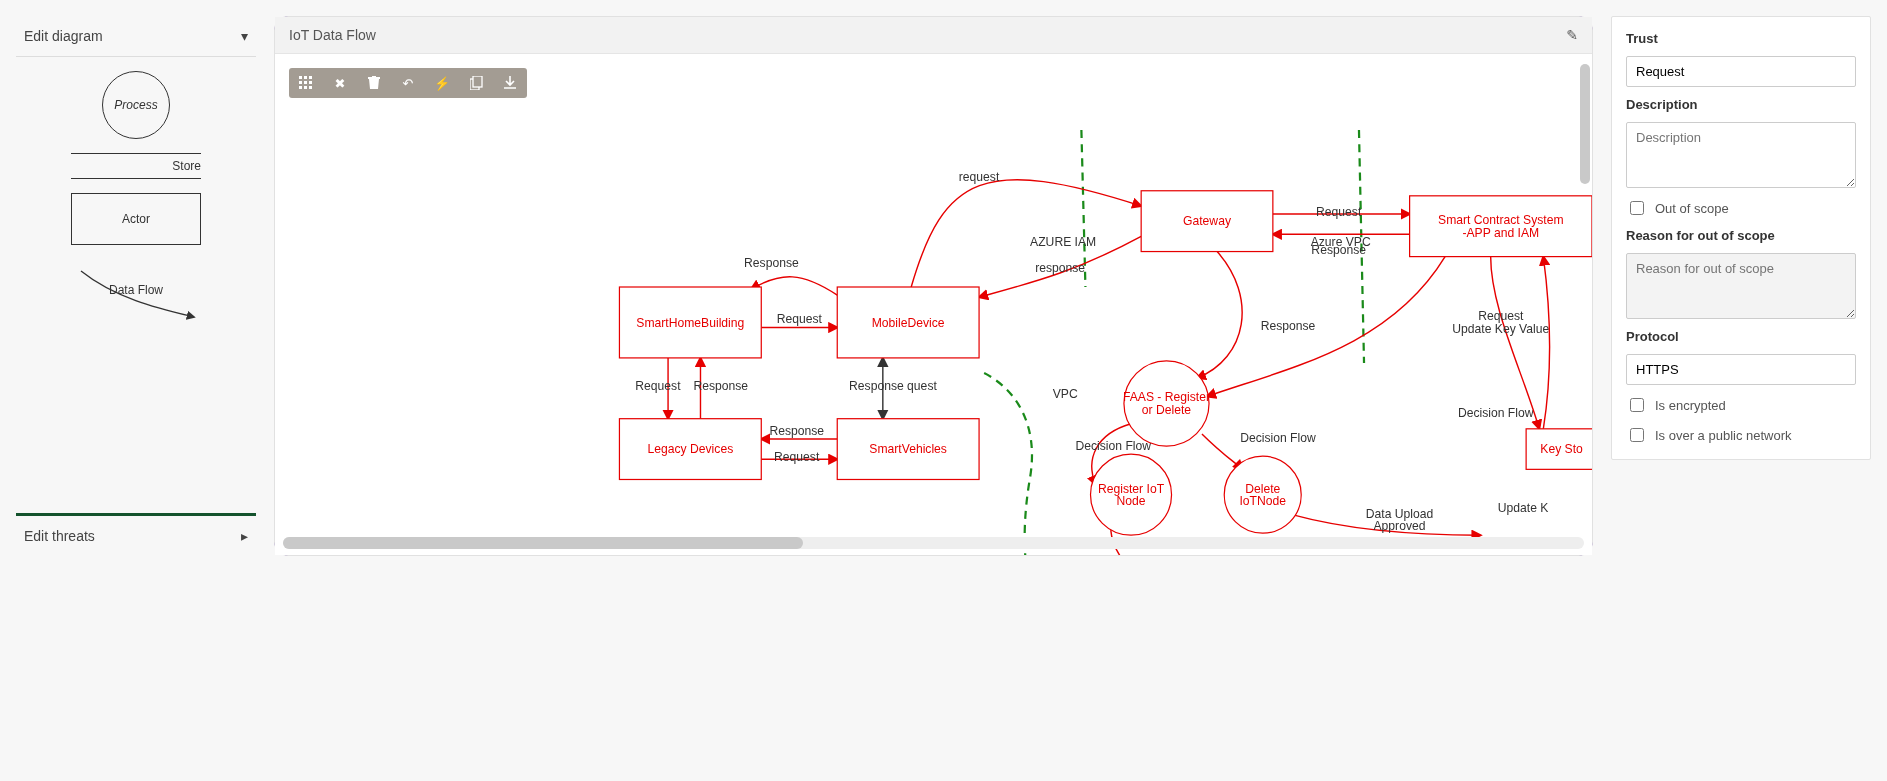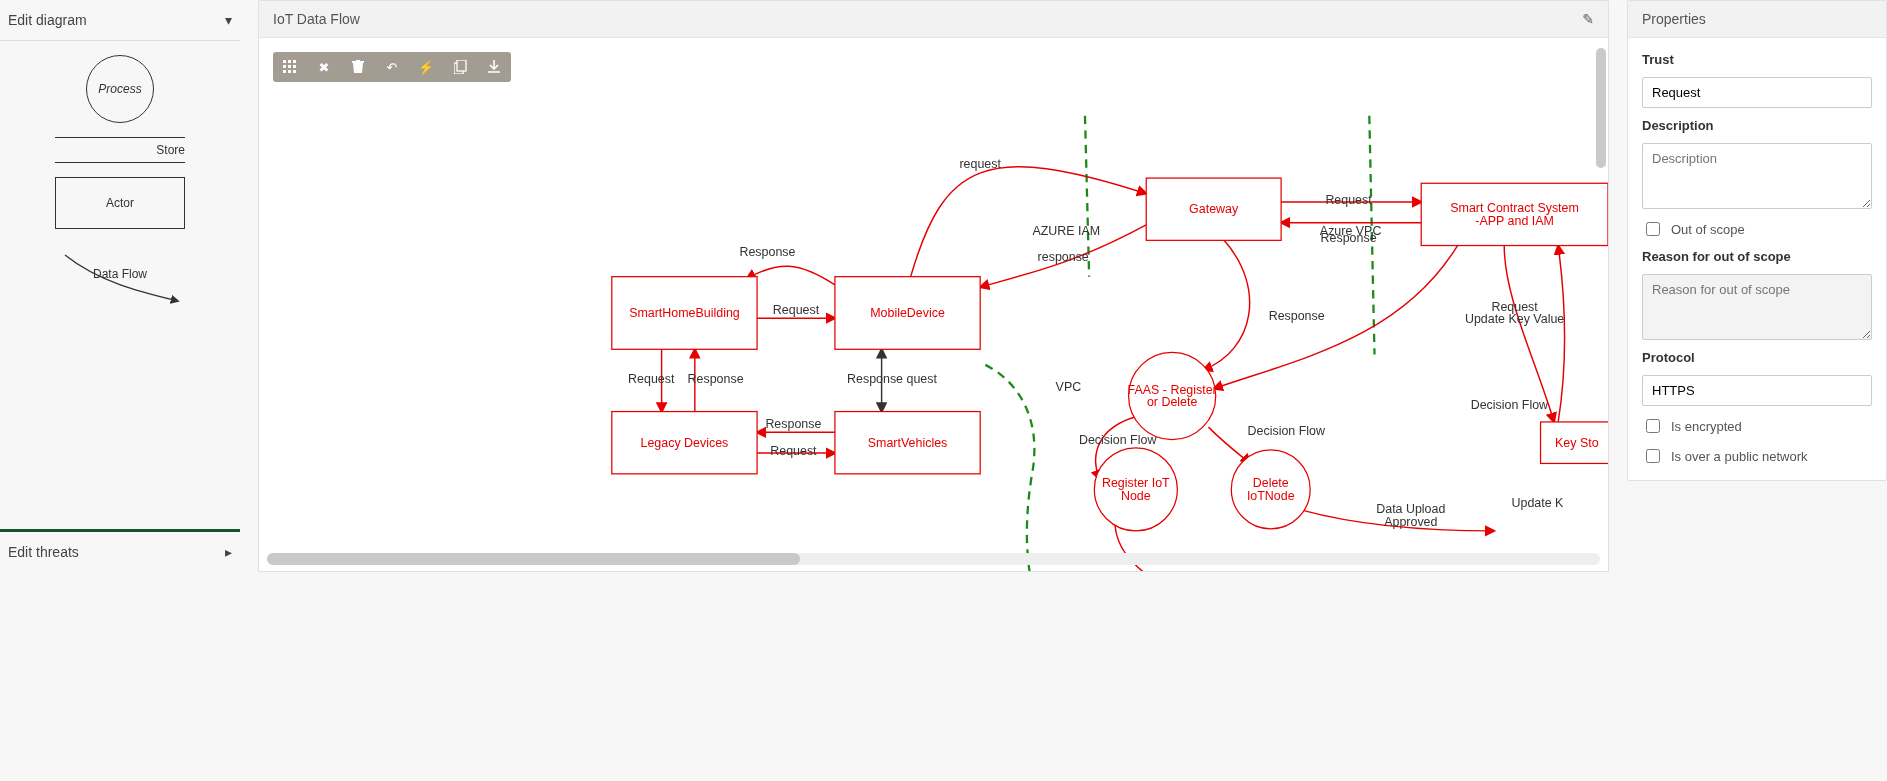--- a/index.html
+++ b/index.html
@@ -13,6 +13,7 @@
   }
   .app {
     display: flex;
+    padding: 16px;
     gap: 18px;
     height: 572px;
   }

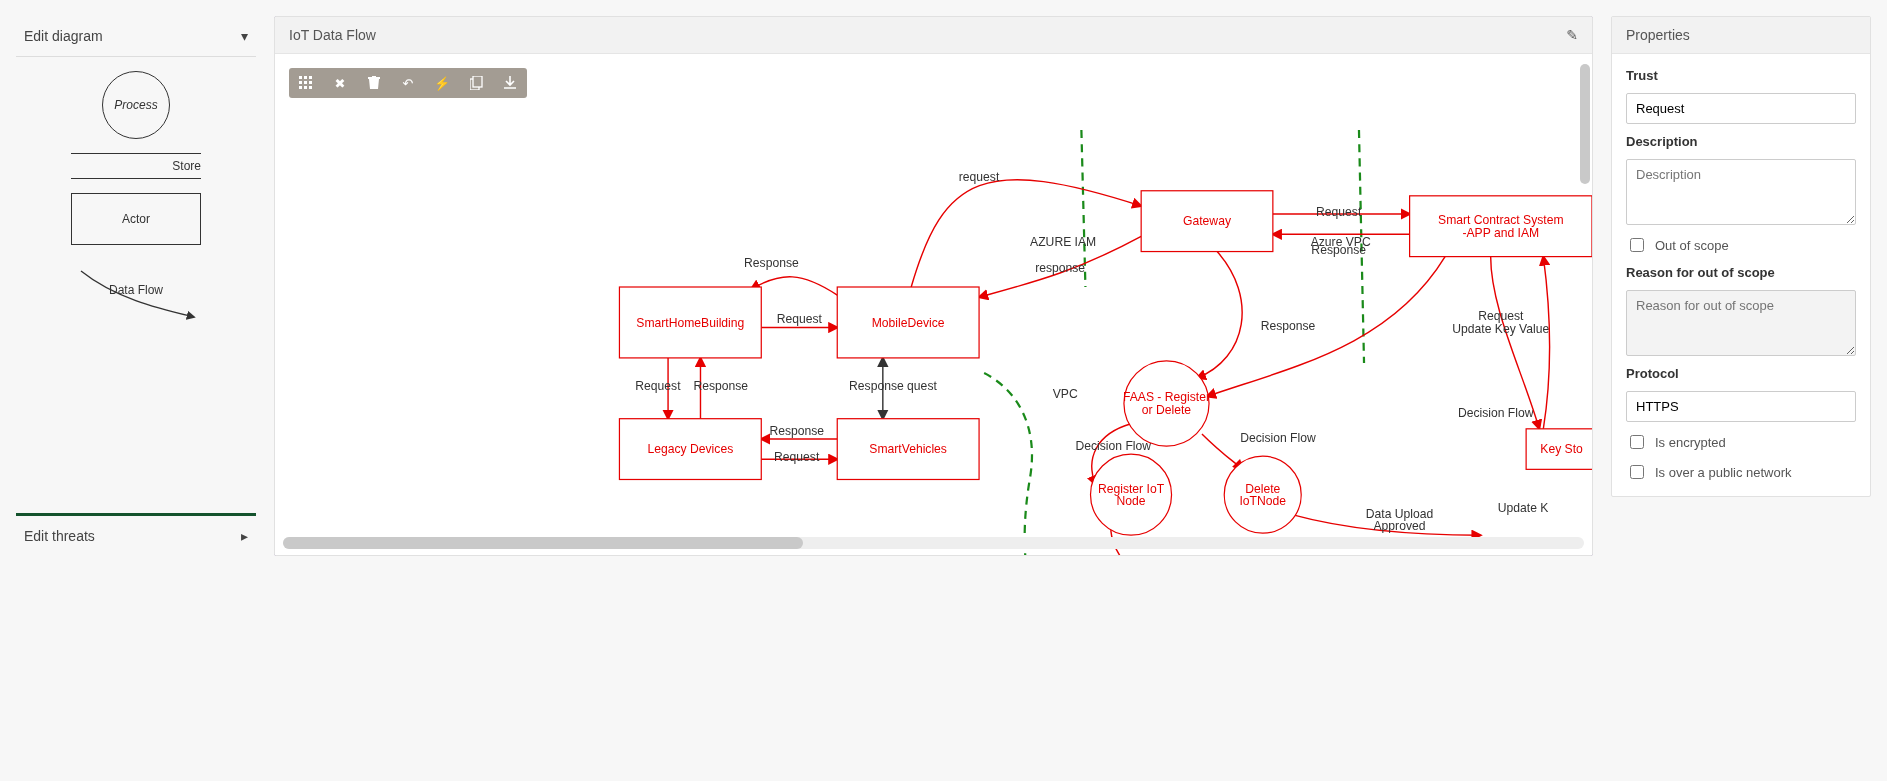--- a/index.html
+++ b/index.html
@@ -85,7 +85,7 @@
     flex-direction: column;
     background: #4c1d95;
     border: 1px solid #e1e1e1;
-    border-radius: 2px;
+    border-radius: 14px;
     min-width: 0;
   }
   .canvas-title {

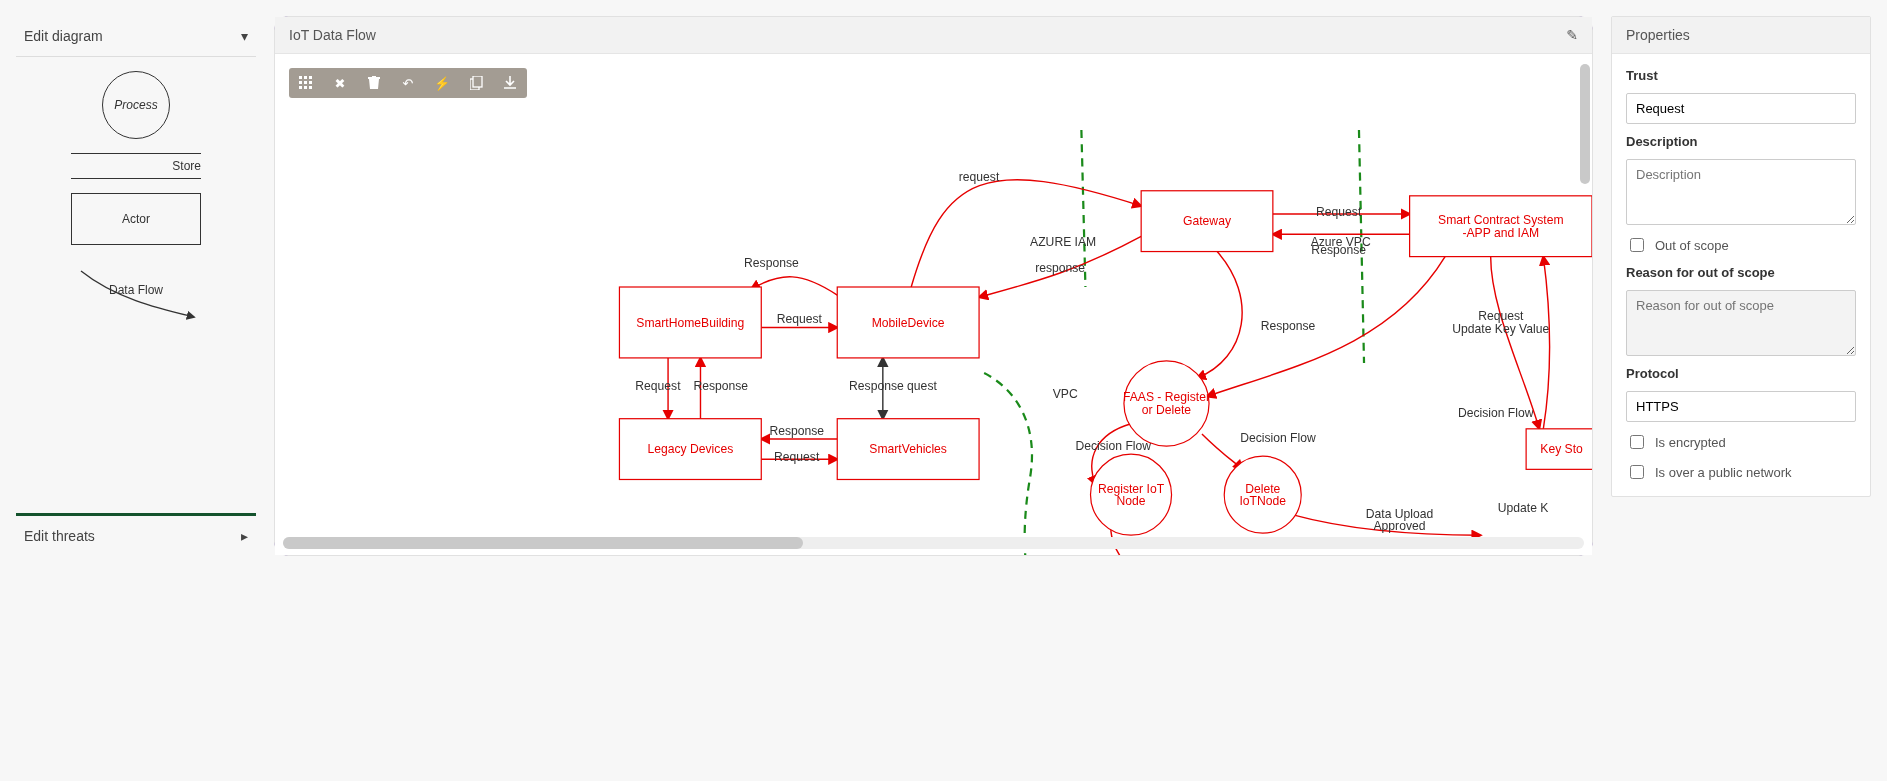--- a/index.html
+++ b/index.html
@@ -371,7 +371,6 @@
   </div>
 
   <div class="props">
-    <div class="props-title">Properties</div>
     <div class="props-body">
 
       <div class="field-label">Trust</div>

